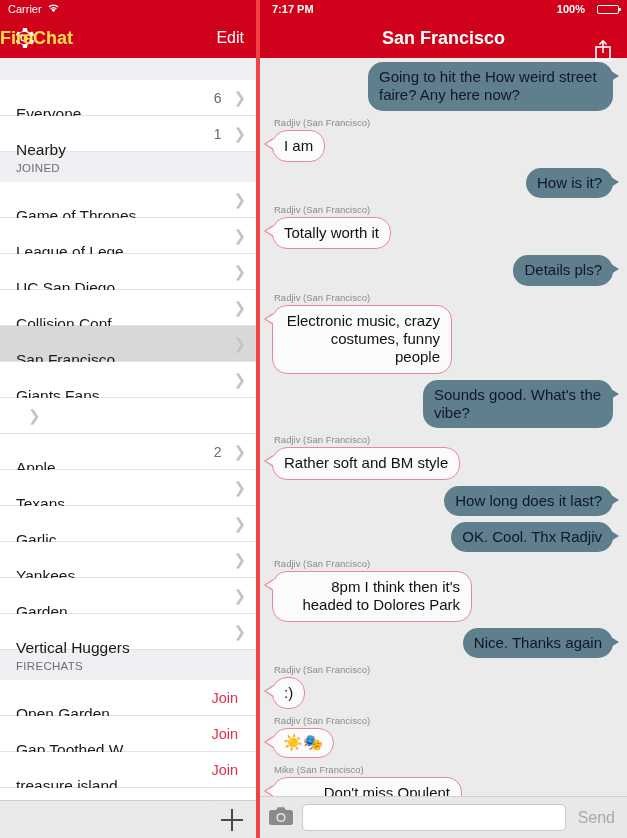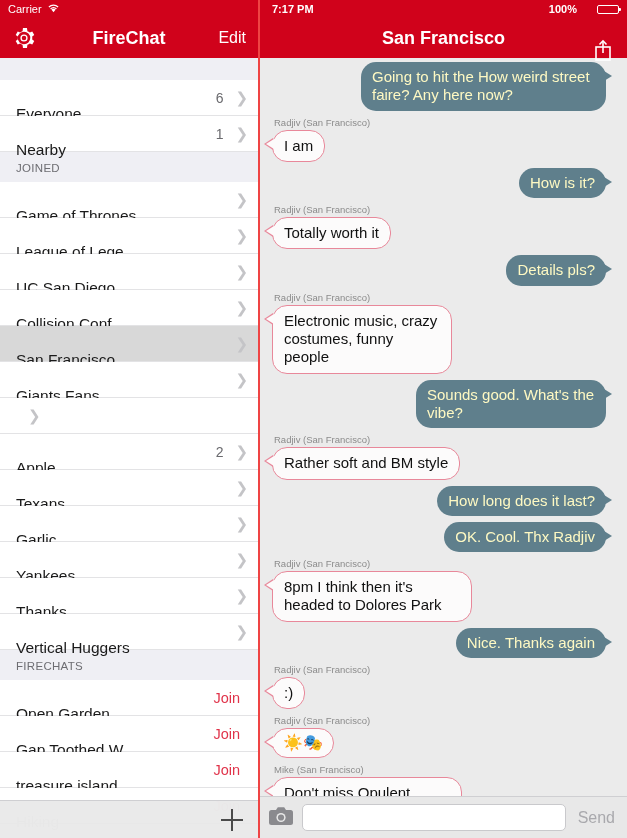--- a/index.html
+++ b/index.html
@@ -20,7 +20,7 @@
     position: relative;
     width: 260px; height: 838px;
     background: #ffffff;
-    border-right: 2px solid #ef4444;
+    border-right: 4px solid #ef4444;
     overflow: hidden;
     flex: 0 0 260px;
   }

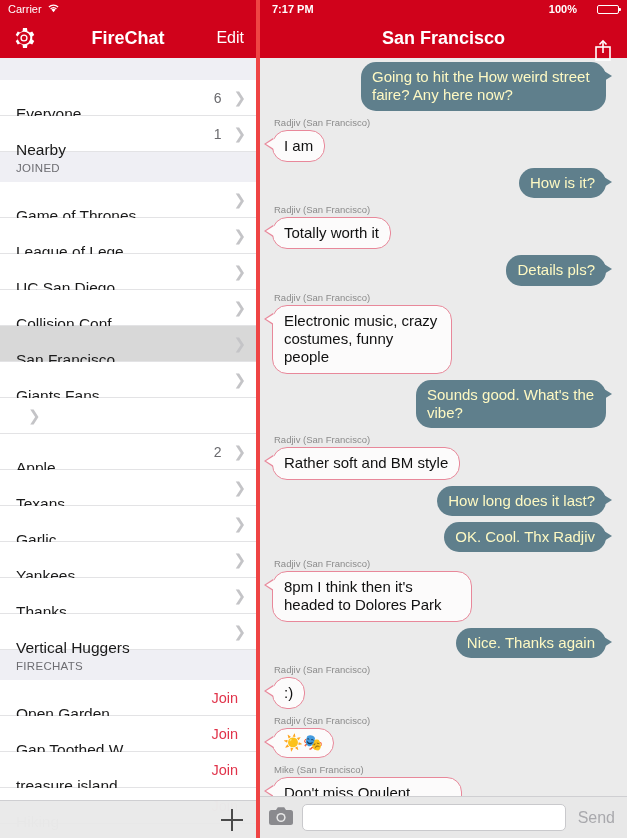--- a/index.html
+++ b/index.html
@@ -161,7 +161,7 @@
     font-size: 11px;
     font-weight: bold;
   }
-  .batt-wrap { display: flex; align-items: center; gap: 20px; text-align: right; }
+  .batt-wrap { display: flex; align-items: center; gap: 12px; text-align: right; }
   .batt-shell {
     width: 22px; height: 9px;
     border: 1px solid #ffffff;

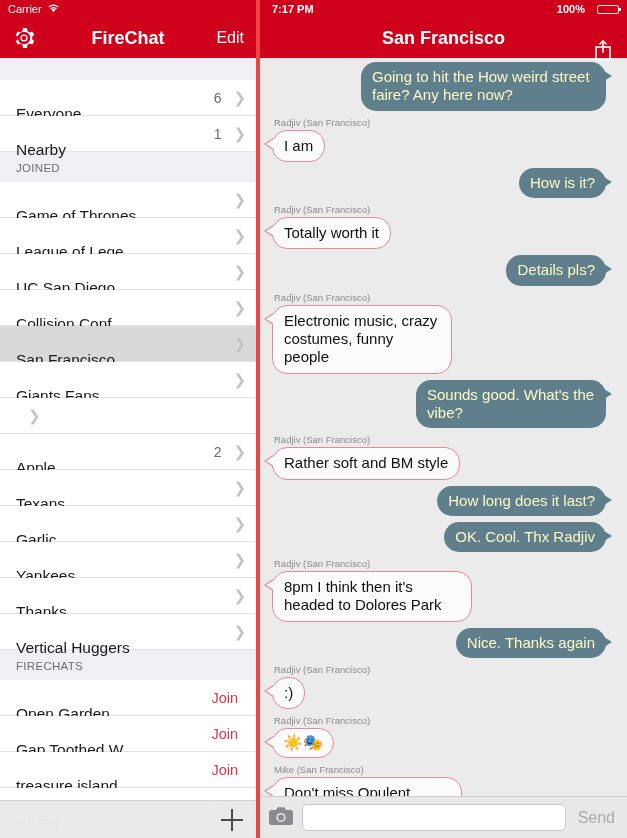--- a/index.html
+++ b/index.html
@@ -52,10 +52,10 @@
   .nav-title-left {
     font-size: 18px;
     font-weight: bold;
-    color: #ffffff;
+    color: #fde047;
     position: absolute;
     left: 0; right: 0;
-    text-align: center;
+    text-align: left;
     pointer-events: none;
   }
   .edit-btn {

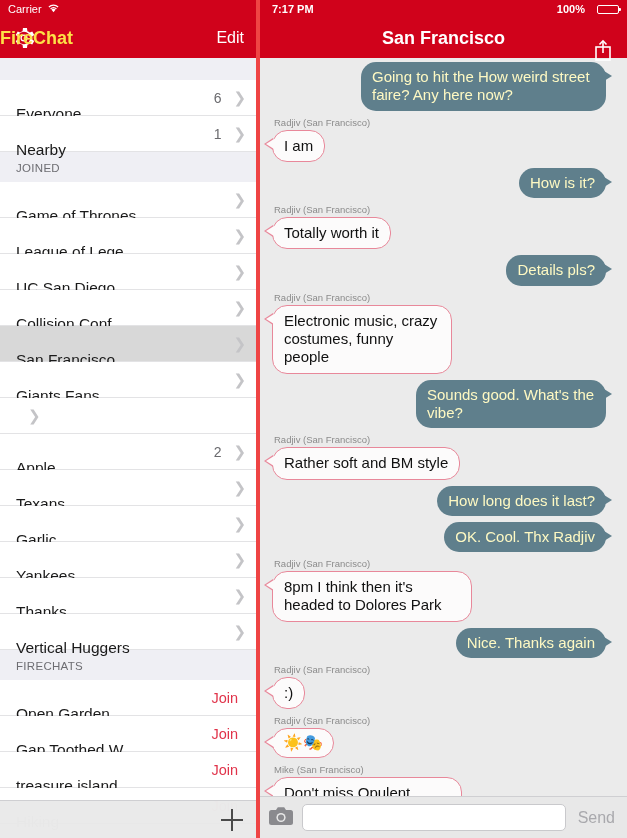--- a/index.html
+++ b/index.html
@@ -221,8 +221,8 @@
   }
   .bubble.out {
     background: #5f7f8c;
-    color: #fef9c3;
-    margin-right: 13px;
+    color: #0f172a;
+    margin-right: 6px;
   }
   .bubble.out:after {
     content: "";

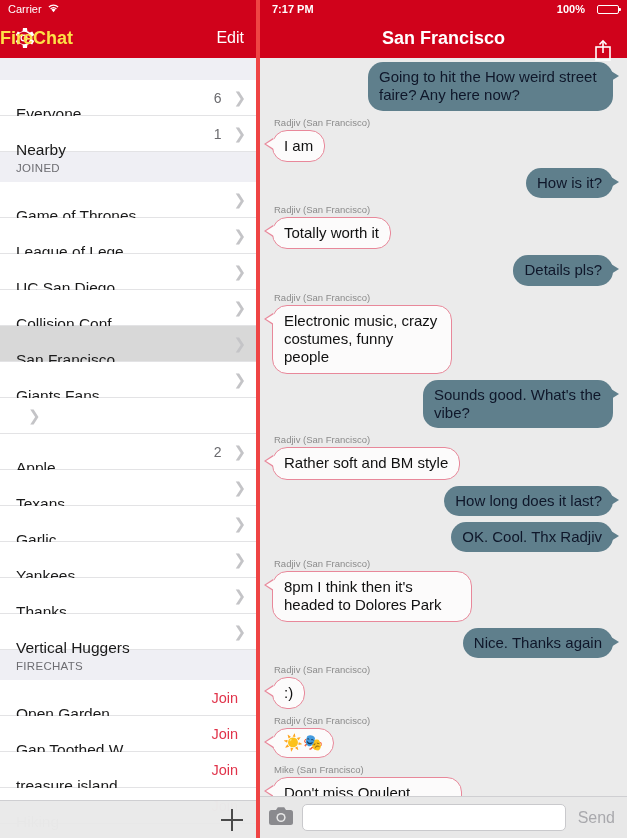--- a/index.html
+++ b/index.html
@@ -237,6 +237,7 @@
     color: #111111;
     border: 1px solid #e8889a;
     margin-left: 6px;
+    text-align: right;
   }
   .bubble.in:after {
     content: "";

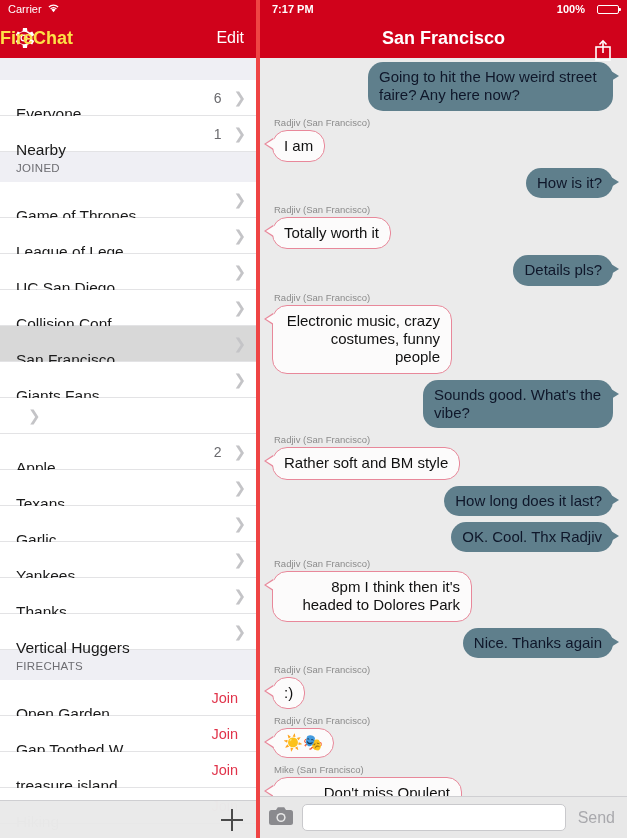--- a/index.html
+++ b/index.html
@@ -389,7 +389,7 @@
         <span class="chev">❯</span>
       </div>
       <div class="row">
-        <span class="row-label">Thanks</span>
+        <span class="row-label">Garden</span>
         <span class="row-count"></span>
         <span class="chev">❯</span>
       </div>

